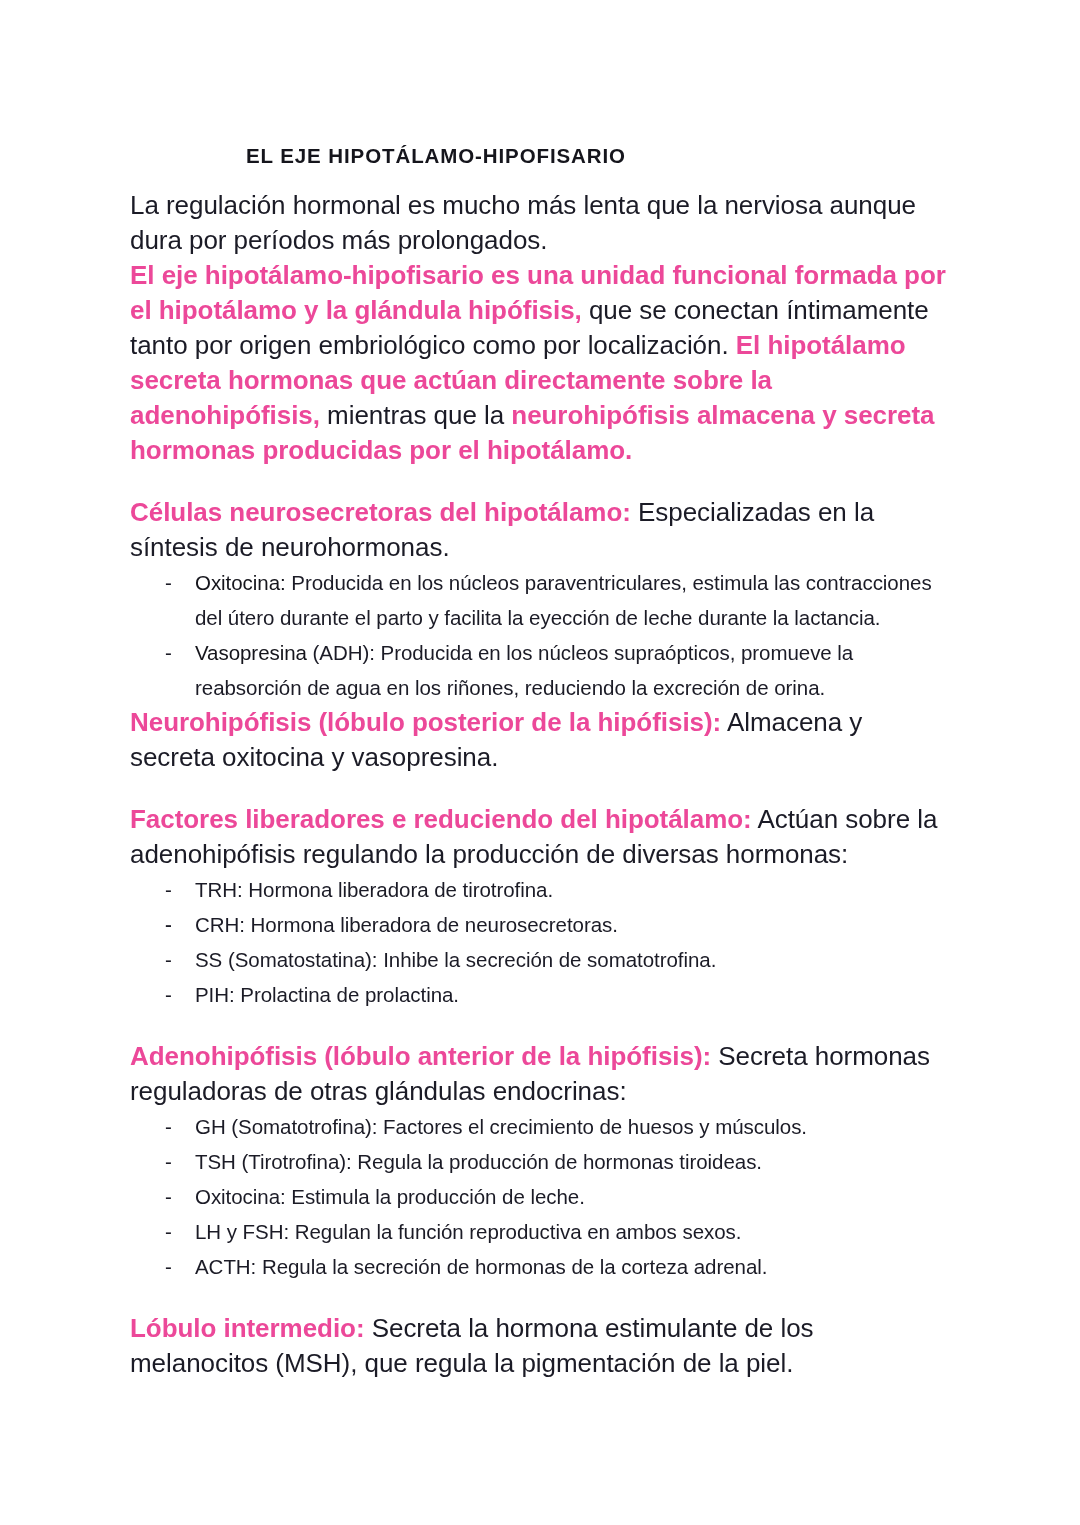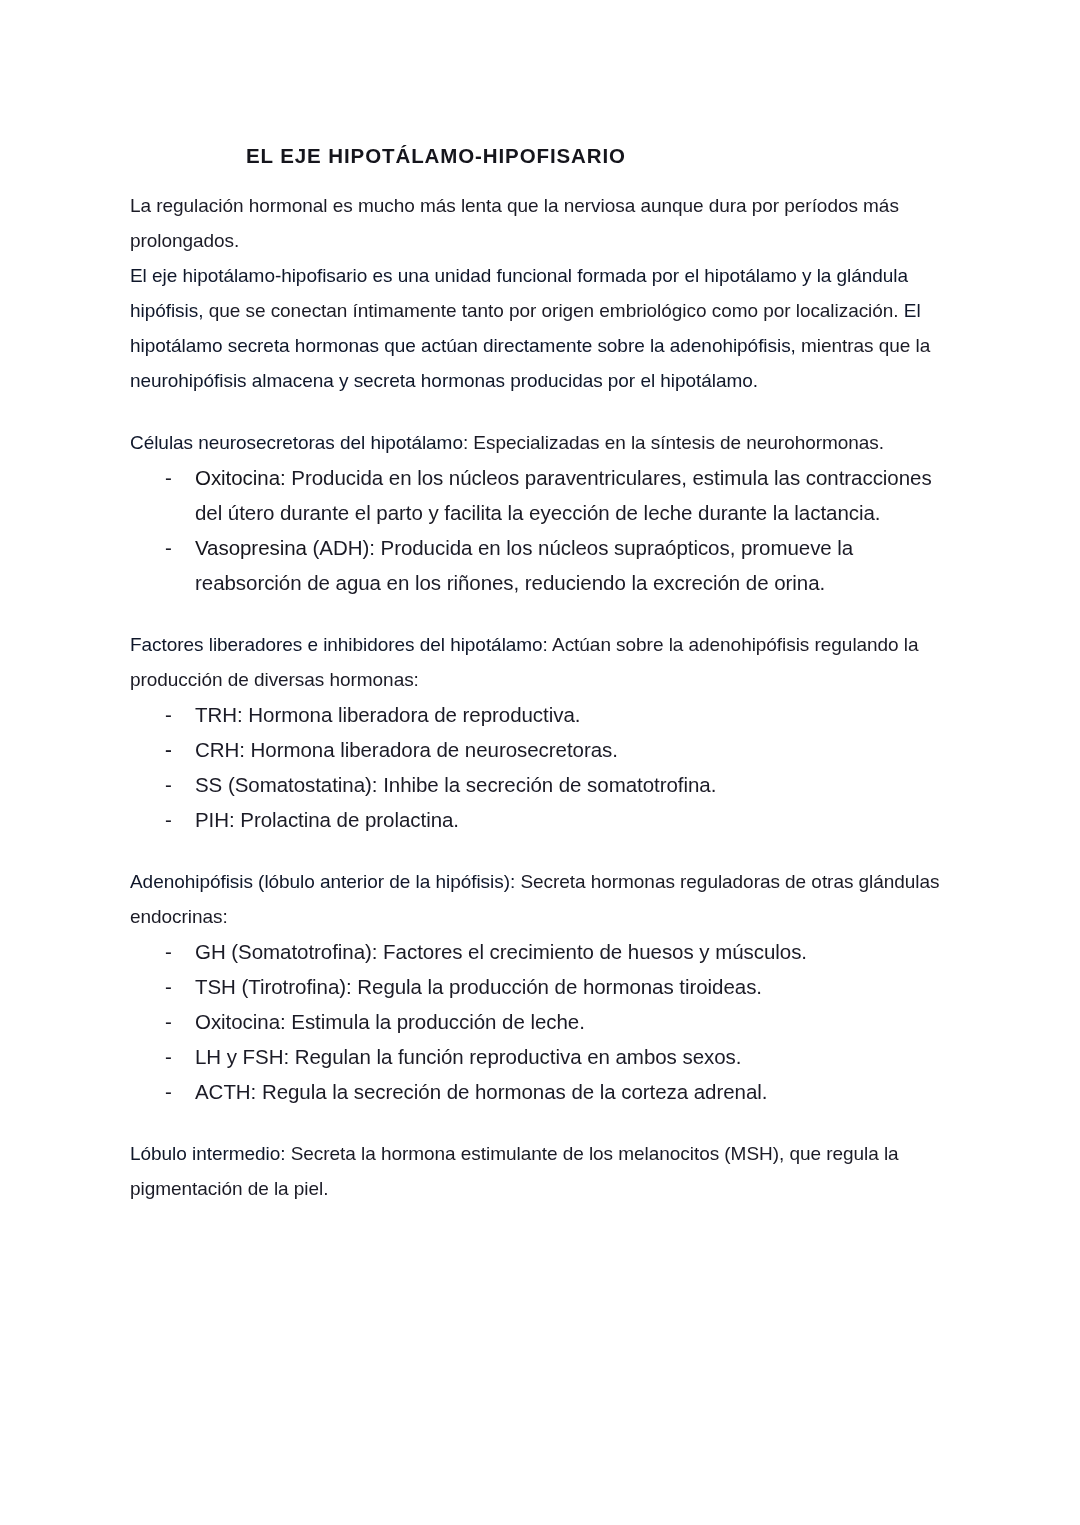--- a/index.html
+++ b/index.html
@@ -43,7 +43,7 @@
     width: 818px;
   }
   .para {
-    font-size: 19px;
+    font-size: 26px;
     line-height: 35px;
     font-weight: 400;
     color: #1b1b26;

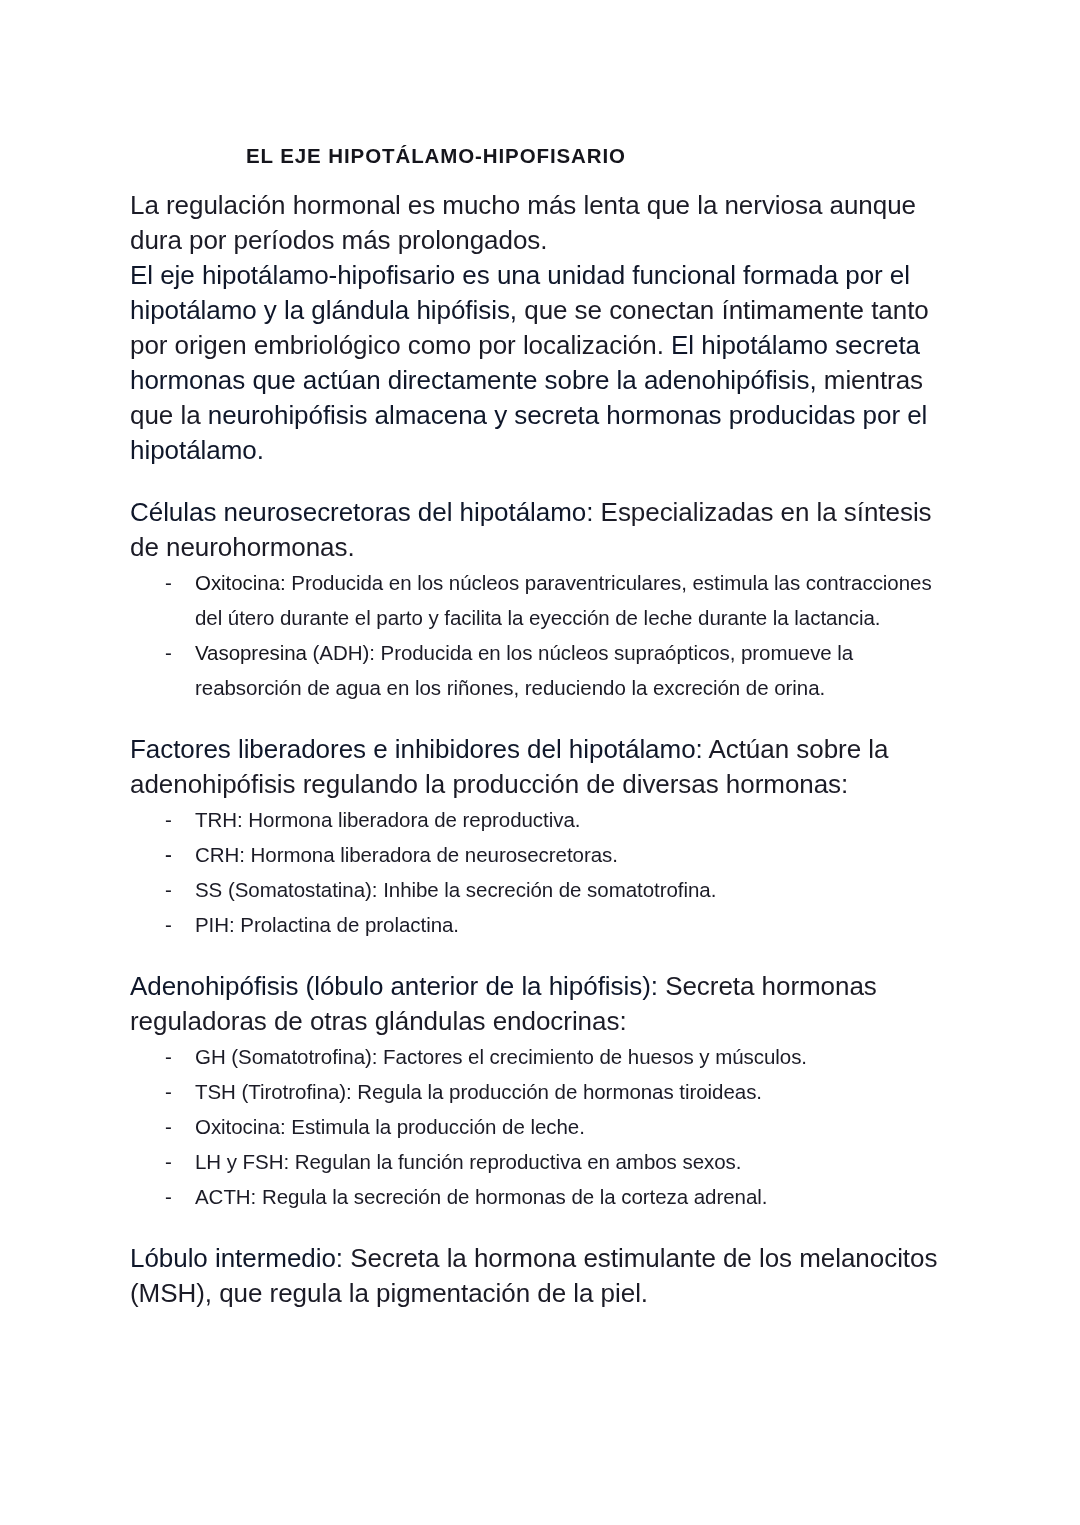--- a/index.html
+++ b/index.html
@@ -55,8 +55,8 @@
     margin-top: 27px;
   }
   .para b, .para strong {
-    font-weight: 400;
-    color: #0f172a;
+    font-weight: 700;
+    color: #ec4899;
   }
   .bullets {
     list-style: none;

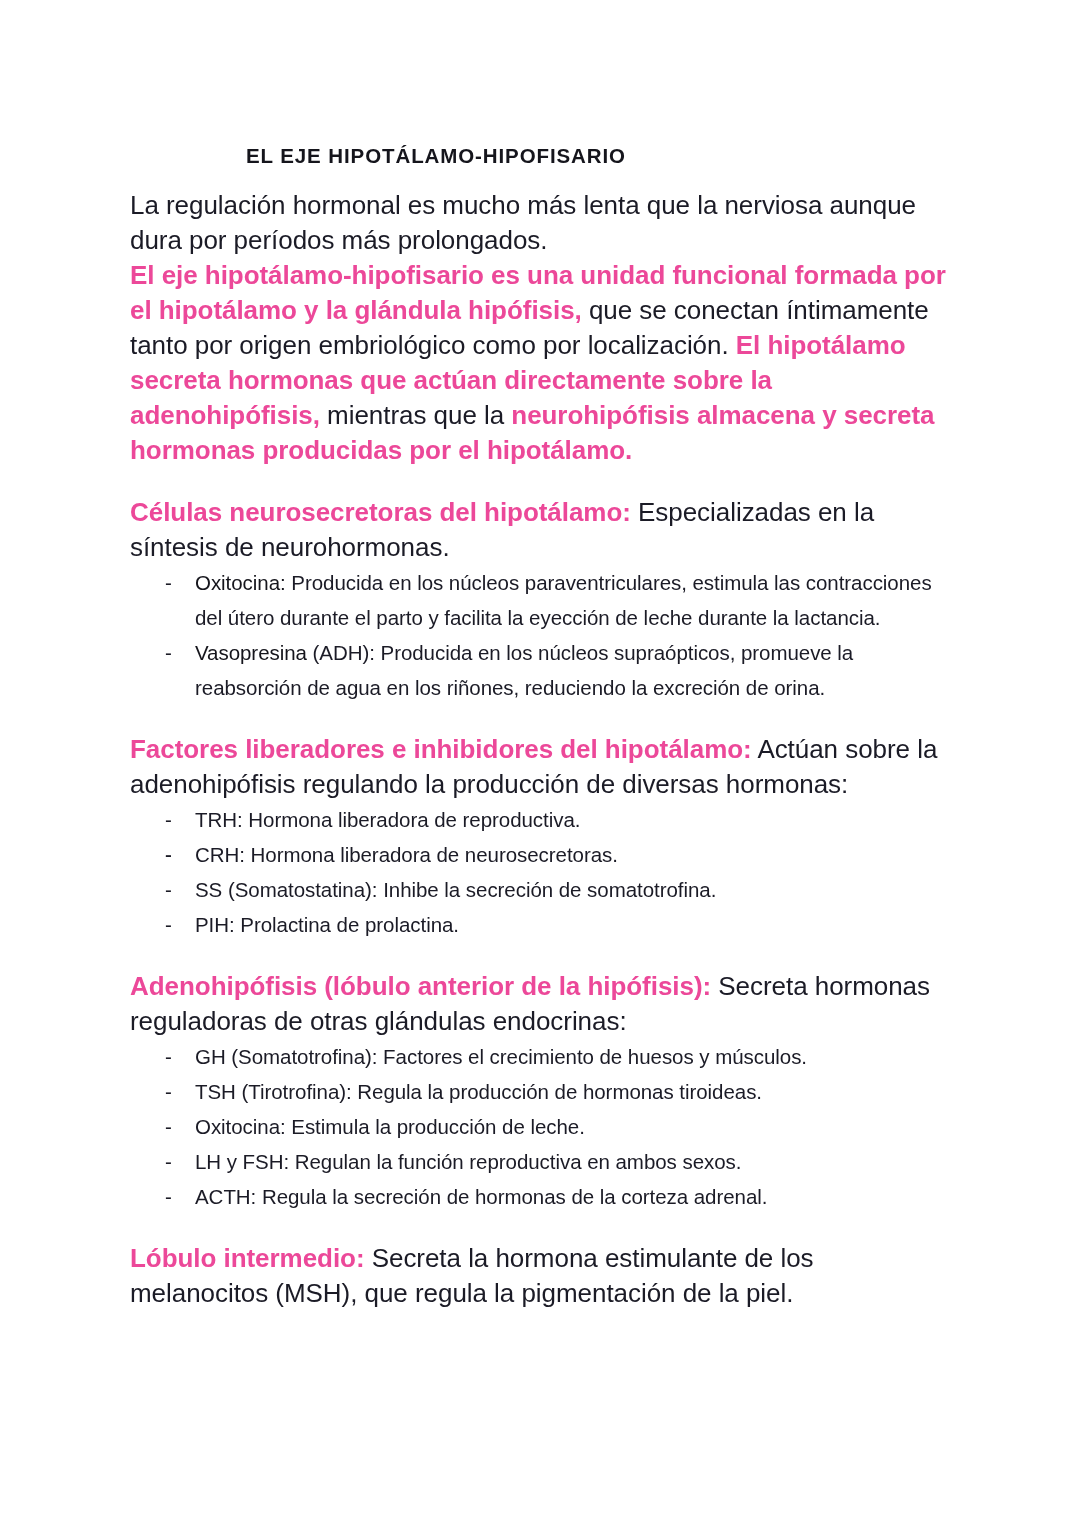--- a/index.html
+++ b/index.html
@@ -99,6 +99,7 @@
         <li class="bullet"><span class="dash">-</span><span><b>Oxitocina:</b> Producida en los núcleos paraventriculares, estimula las contracciones del útero durante el parto y facilita la eyección de leche durante la lactancia.</span></li>
         <li class="bullet"><span class="dash">-</span><span><b>Vasopresina</b> (ADH): Producida en los núcleos supraópticos, promueve la reabsorción de agua en los riñones, reduciendo la excreción de orina.</span></li>
       </ul>
+      <p class="para"><b>Neurohipófisis (lóbulo posterior de la hipófisis):</b> Almacena y secreta oxitocina y vasopresina.</p>
       <p class="para gap-before"><b>Factores liberadores e inhibidores del hipotálamo:</b> Actúan sobre la adenohipófisis regulando la producción de diversas hormonas:</p>
       <ul class="bullets">
         <li class="bullet"><span class="dash">-</span><span>TRH: Hormona liberadora de reproductiva.</span></li>

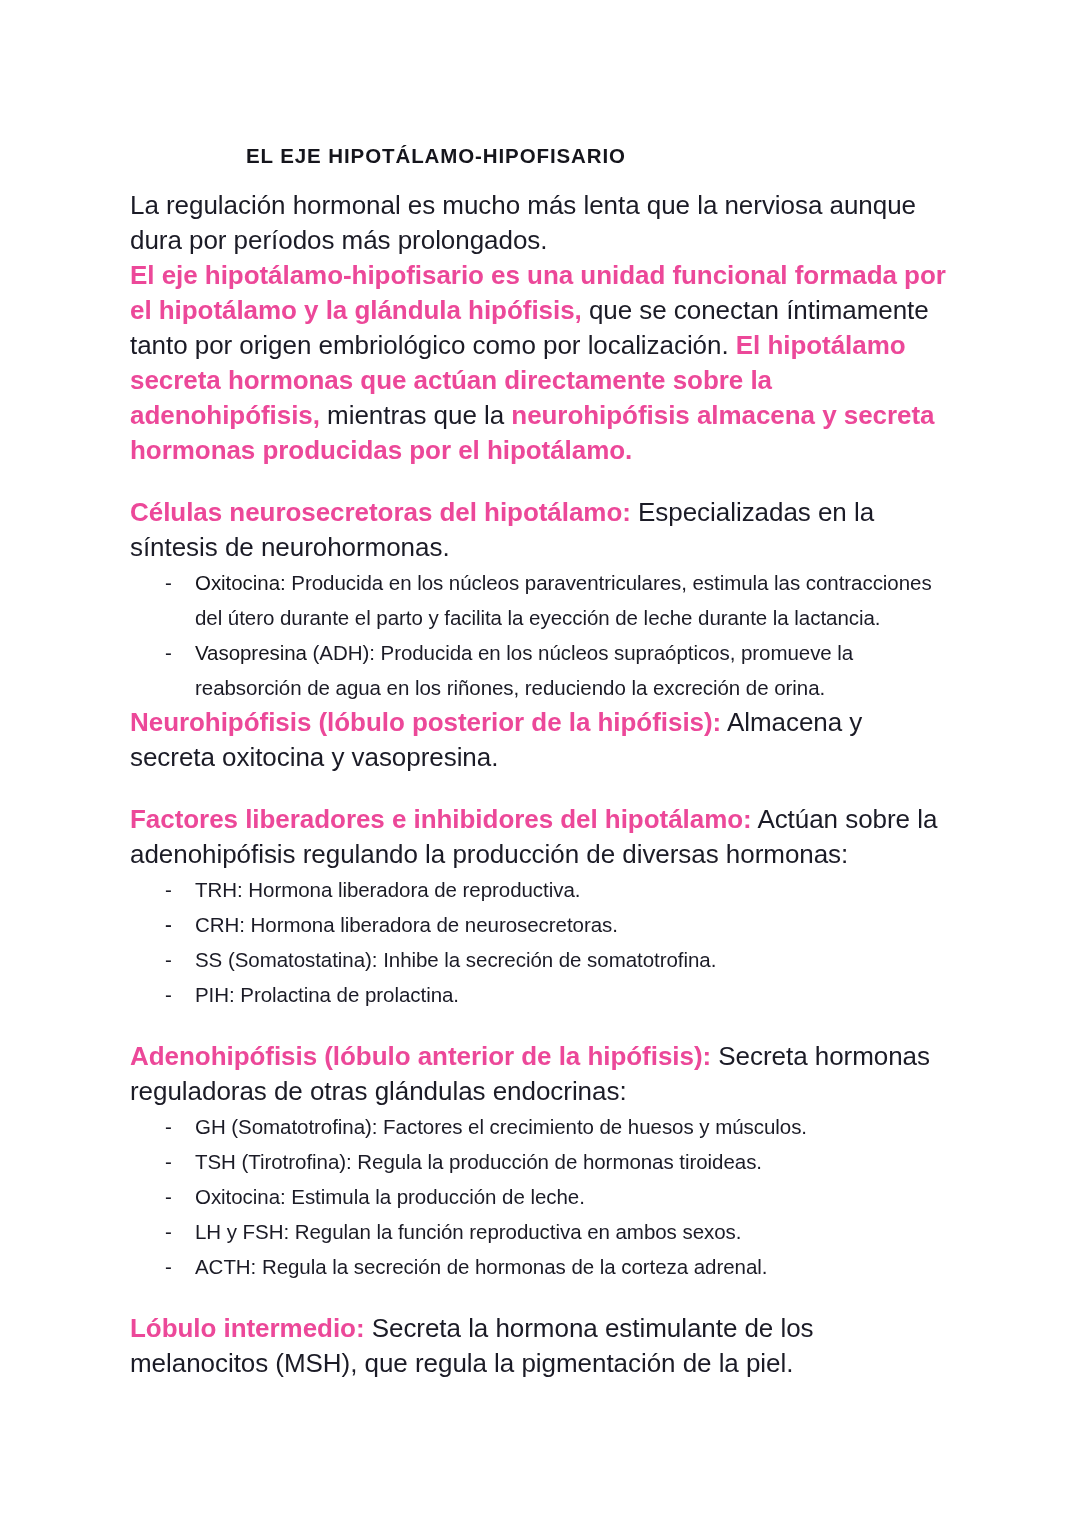--- a/index.html
+++ b/index.html
@@ -100,7 +100,7 @@
         <li class="bullet"><span class="dash">-</span><span><b>Vasopresina</b> (ADH): Producida en los núcleos supraópticos, promueve la reabsorción de agua en los riñones, reduciendo la excreción de orina.</span></li>
       </ul>
       <p class="para"><b>Neurohipófisis (lóbulo posterior de la hipófisis):</b> Almacena y secreta oxitocina y vasopresina.</p>
-      <p class="para gap-before"><b>Factores liberadores e inhibidores del hipotálamo:</b> Actúan sobre la adenohipófisis regulando la producción de diversas hormonas:</p>
+      <p class="para gap-before"><b>Factores liberadores e reduciendo del hipotálamo:</b> Actúan sobre la adenohipófisis regulando la producción de diversas hormonas:</p>
       <ul class="bullets">
         <li class="bullet"><span class="dash">-</span><span>TRH: Hormona liberadora de reproductiva.</span></li>
         <li class="bullet"><span class="dash">-</span></li>

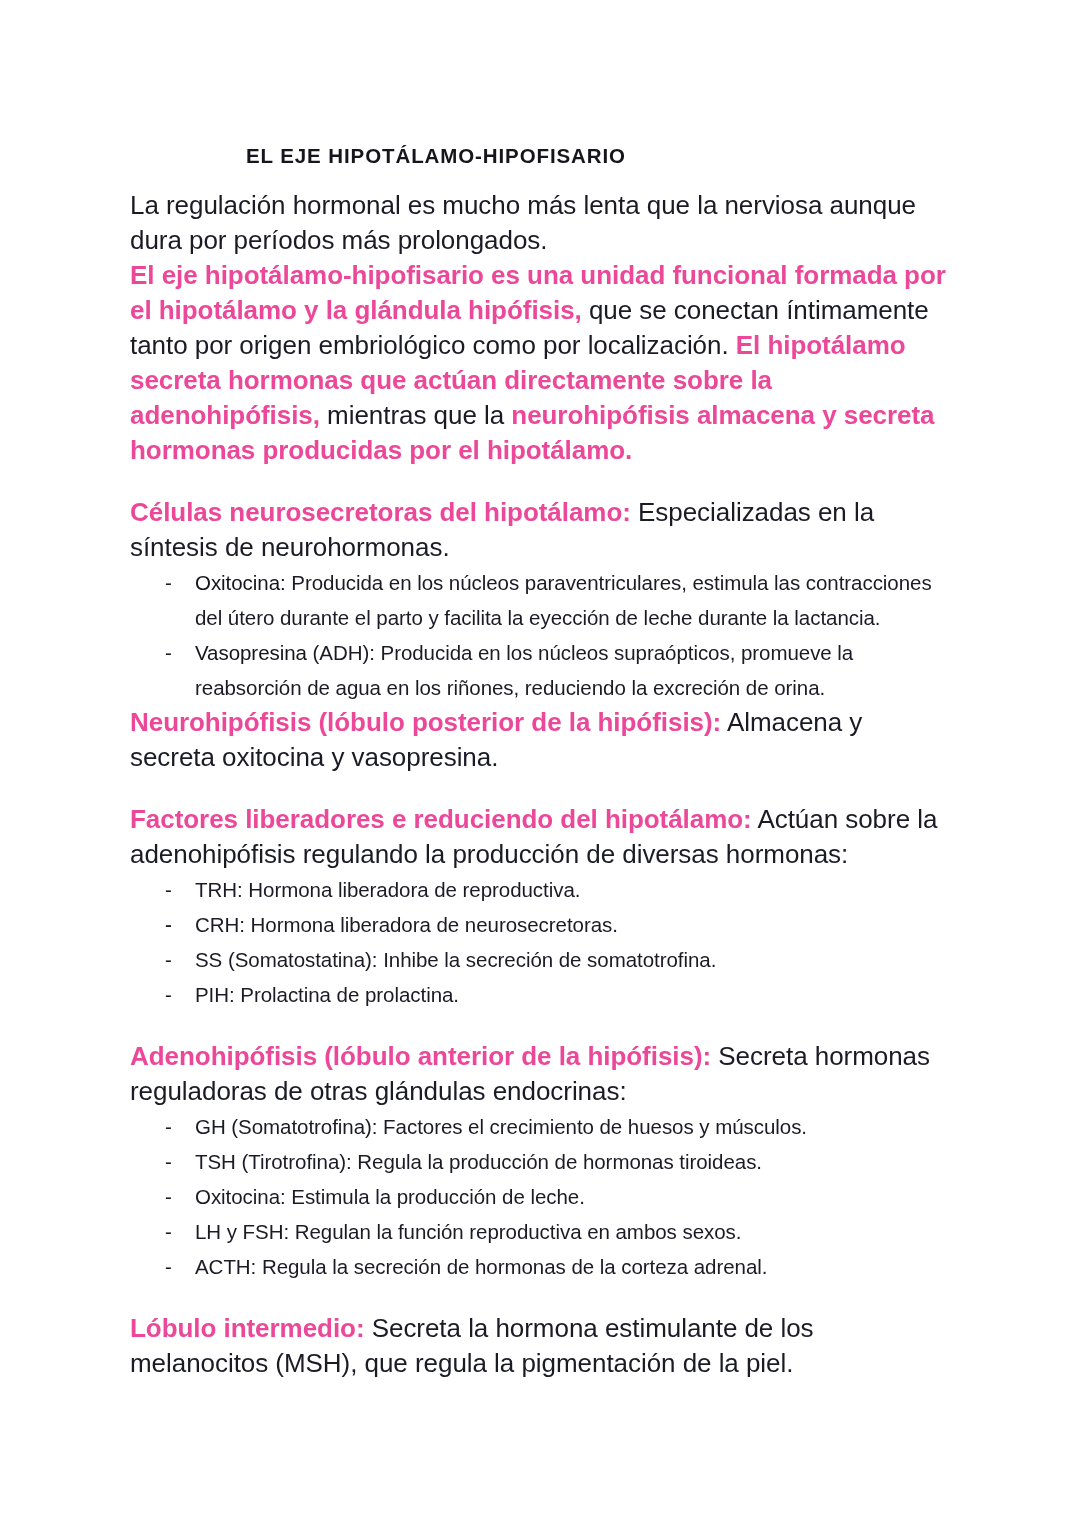--- a/index.html
+++ b/index.html
@@ -102,7 +102,7 @@
       <p class="para"><b>Neurohipófisis (lóbulo posterior de la hipófisis):</b> Almacena y secreta oxitocina y vasopresina.</p>
       <p class="para gap-before"><b>Factores liberadores e reduciendo del hipotálamo:</b> Actúan sobre la adenohipófisis regulando la producción de diversas hormonas:</p>
       <ul class="bullets">
-        <li class="bullet"><span class="dash">-</span><span>TRH: Hormona liberadora de reproductiva.</span></li>
+        <li class="bullet"><span class="dash">-</span><span>TRH: Hormona liberadora de tirotrofina.</span></li>
         <li class="bullet"><span class="dash">-</span></li>
         <li class="bullet"><span class="dash">-</span><span>CRH: Hormona liberadora de neurosecretoras.</span></li>
         <li class="bullet"><span class="dash">-</span><span>SS (Somatostatina): Inhibe la secreción de somatotrofina.</span></li>

